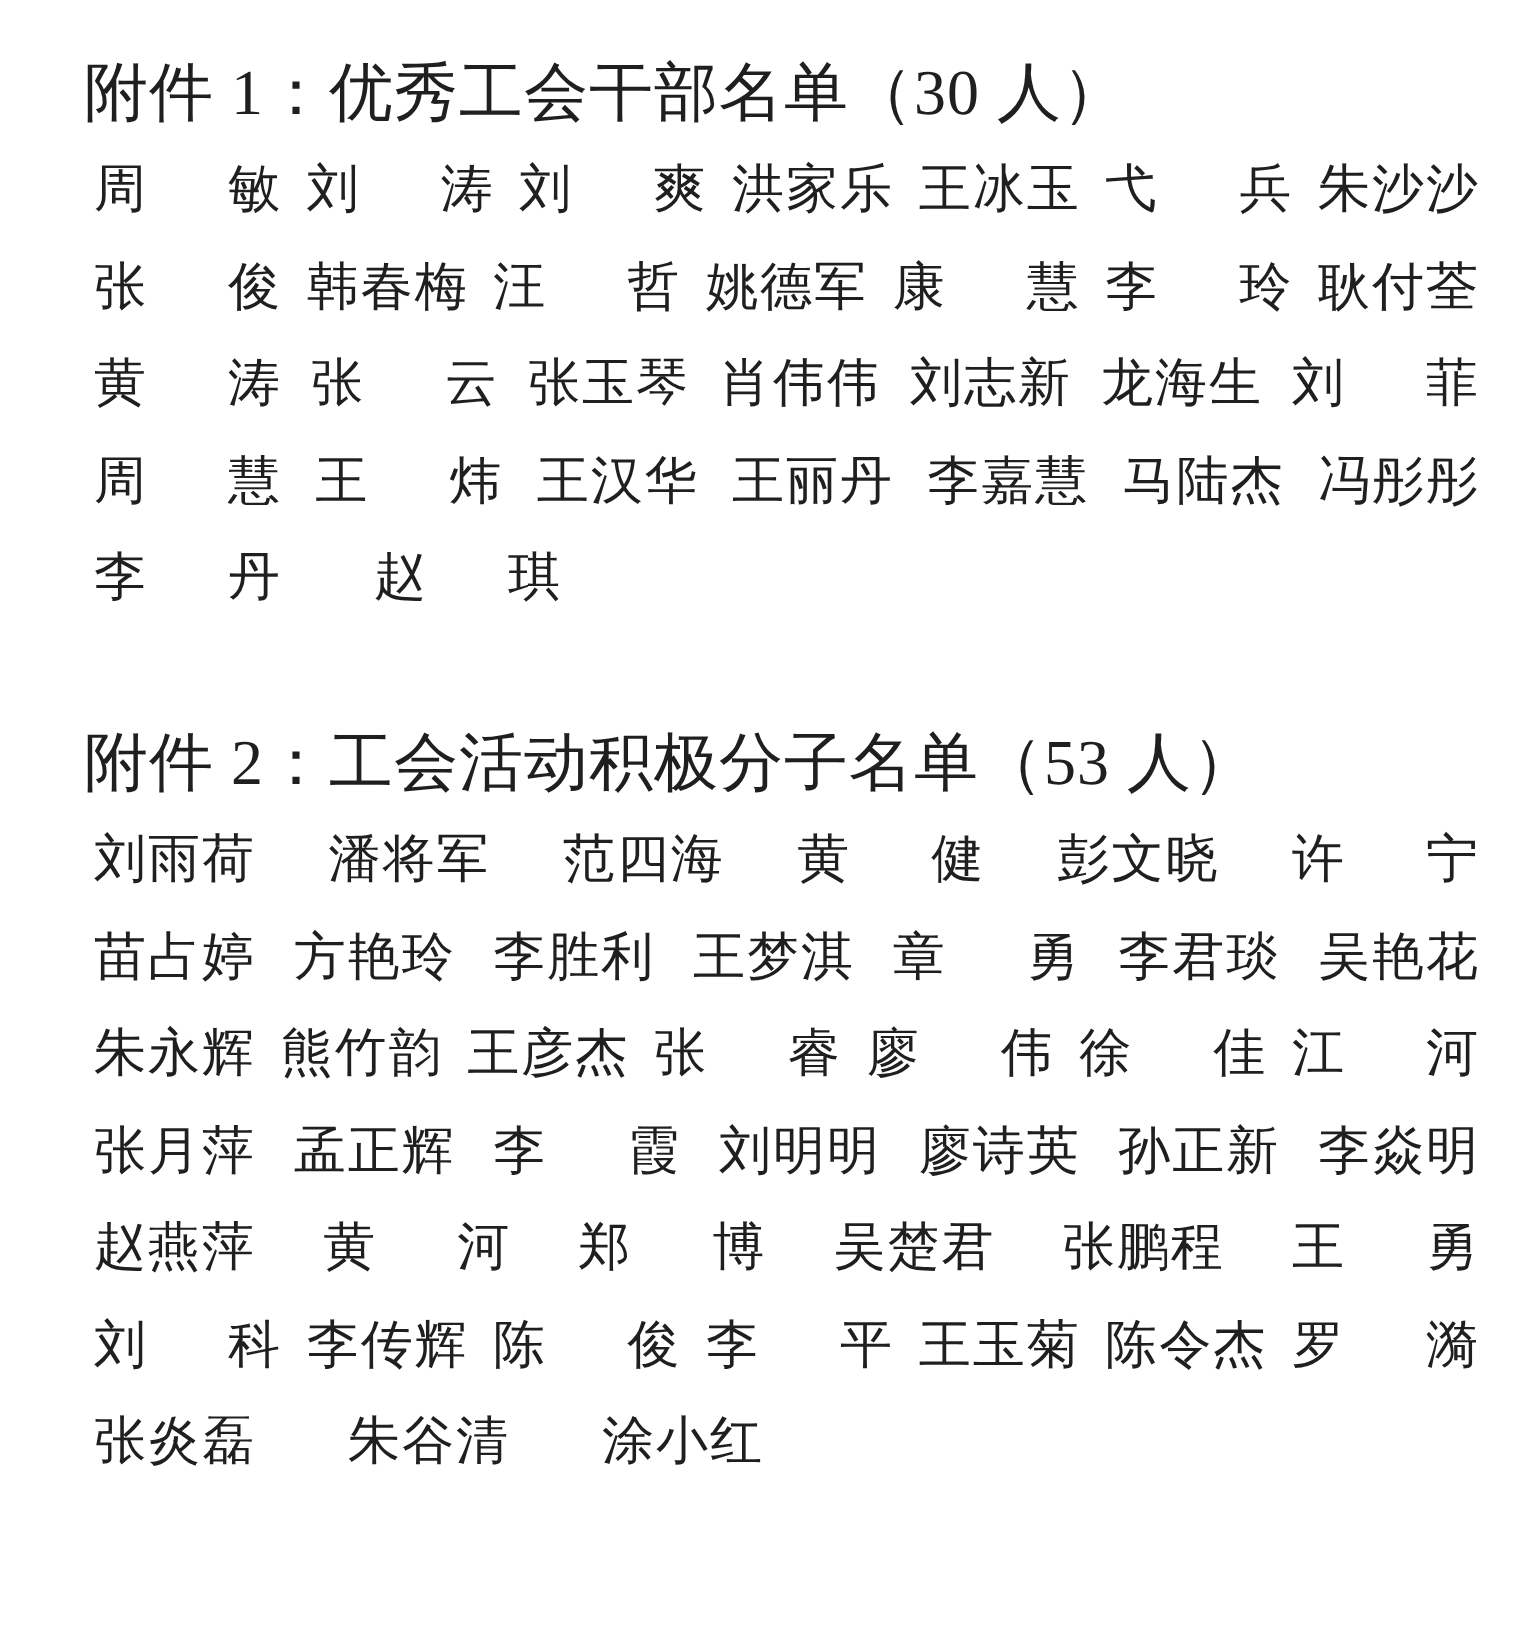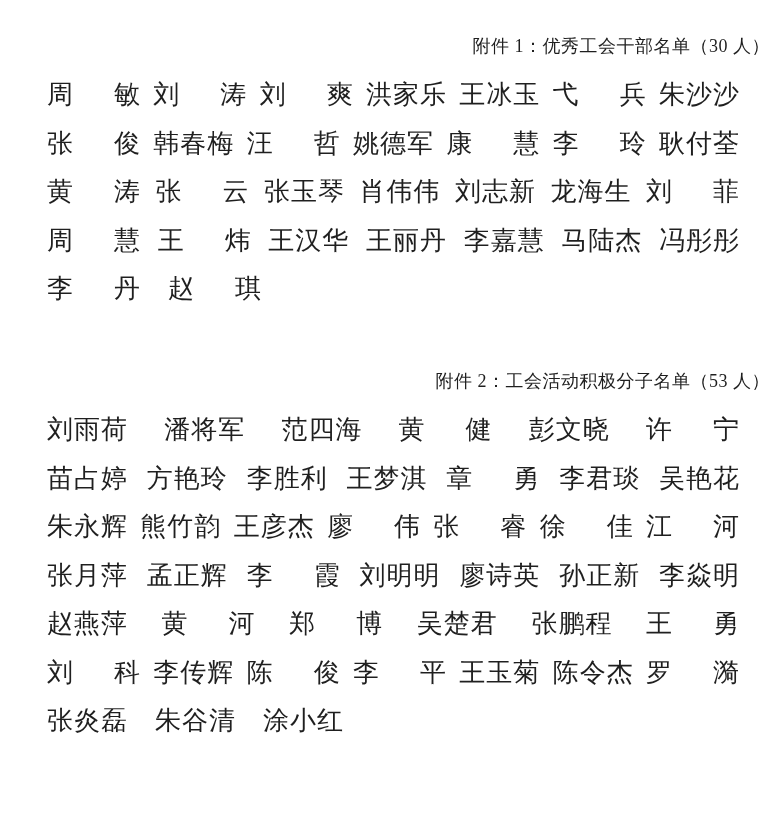--- a/index.html
+++ b/index.html
@@ -24,12 +24,11 @@
   .section-title {
     margin: 0;
     padding-left: 42px;
-    font-size: 18px;
+    font-size: 32px;
     font-weight: normal;
     line-height: 48.5px;
     white-space: pre;
     letter-spacing: 0.5px;
-    text-align: right;
   }
   .rows {
     padding: 0 30px 0 47px;

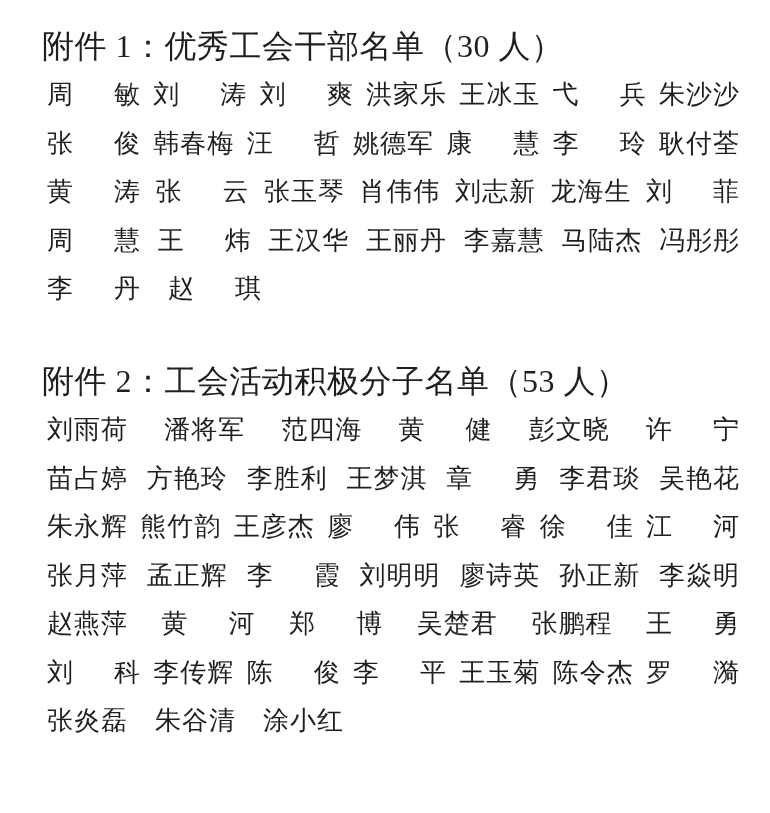--- a/index.html
+++ b/index.html
@@ -41,7 +41,7 @@
   }
   .name-row.partial {
     justify-content: flex-start;
-    gap: 27px;
+    gap: 46px;
   }
   .name {
     white-space: nowrap;

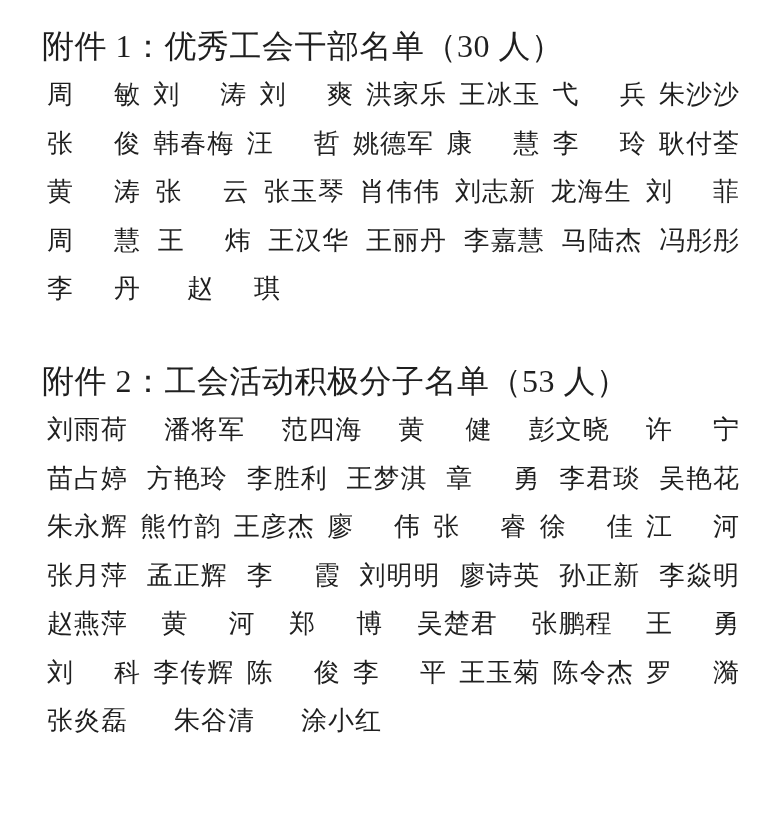--- a/index.html
+++ b/index.html
@@ -127,8 +127,8 @@
           <span class="name">朱永辉</span>
           <span class="name">熊竹韵</span>
           <span class="name">王彦杰</span>
+          <span class="name">张<span class="inner-gap"></span>睿</span>
           <span class="name">廖<span class="inner-gap"></span>伟</span>
-          <span class="name">张<span class="inner-gap"></span>睿</span>
           <span class="name">徐<span class="inner-gap"></span>佳</span>
           <span class="name">江<span class="inner-gap"></span>河</span>
         </div>

